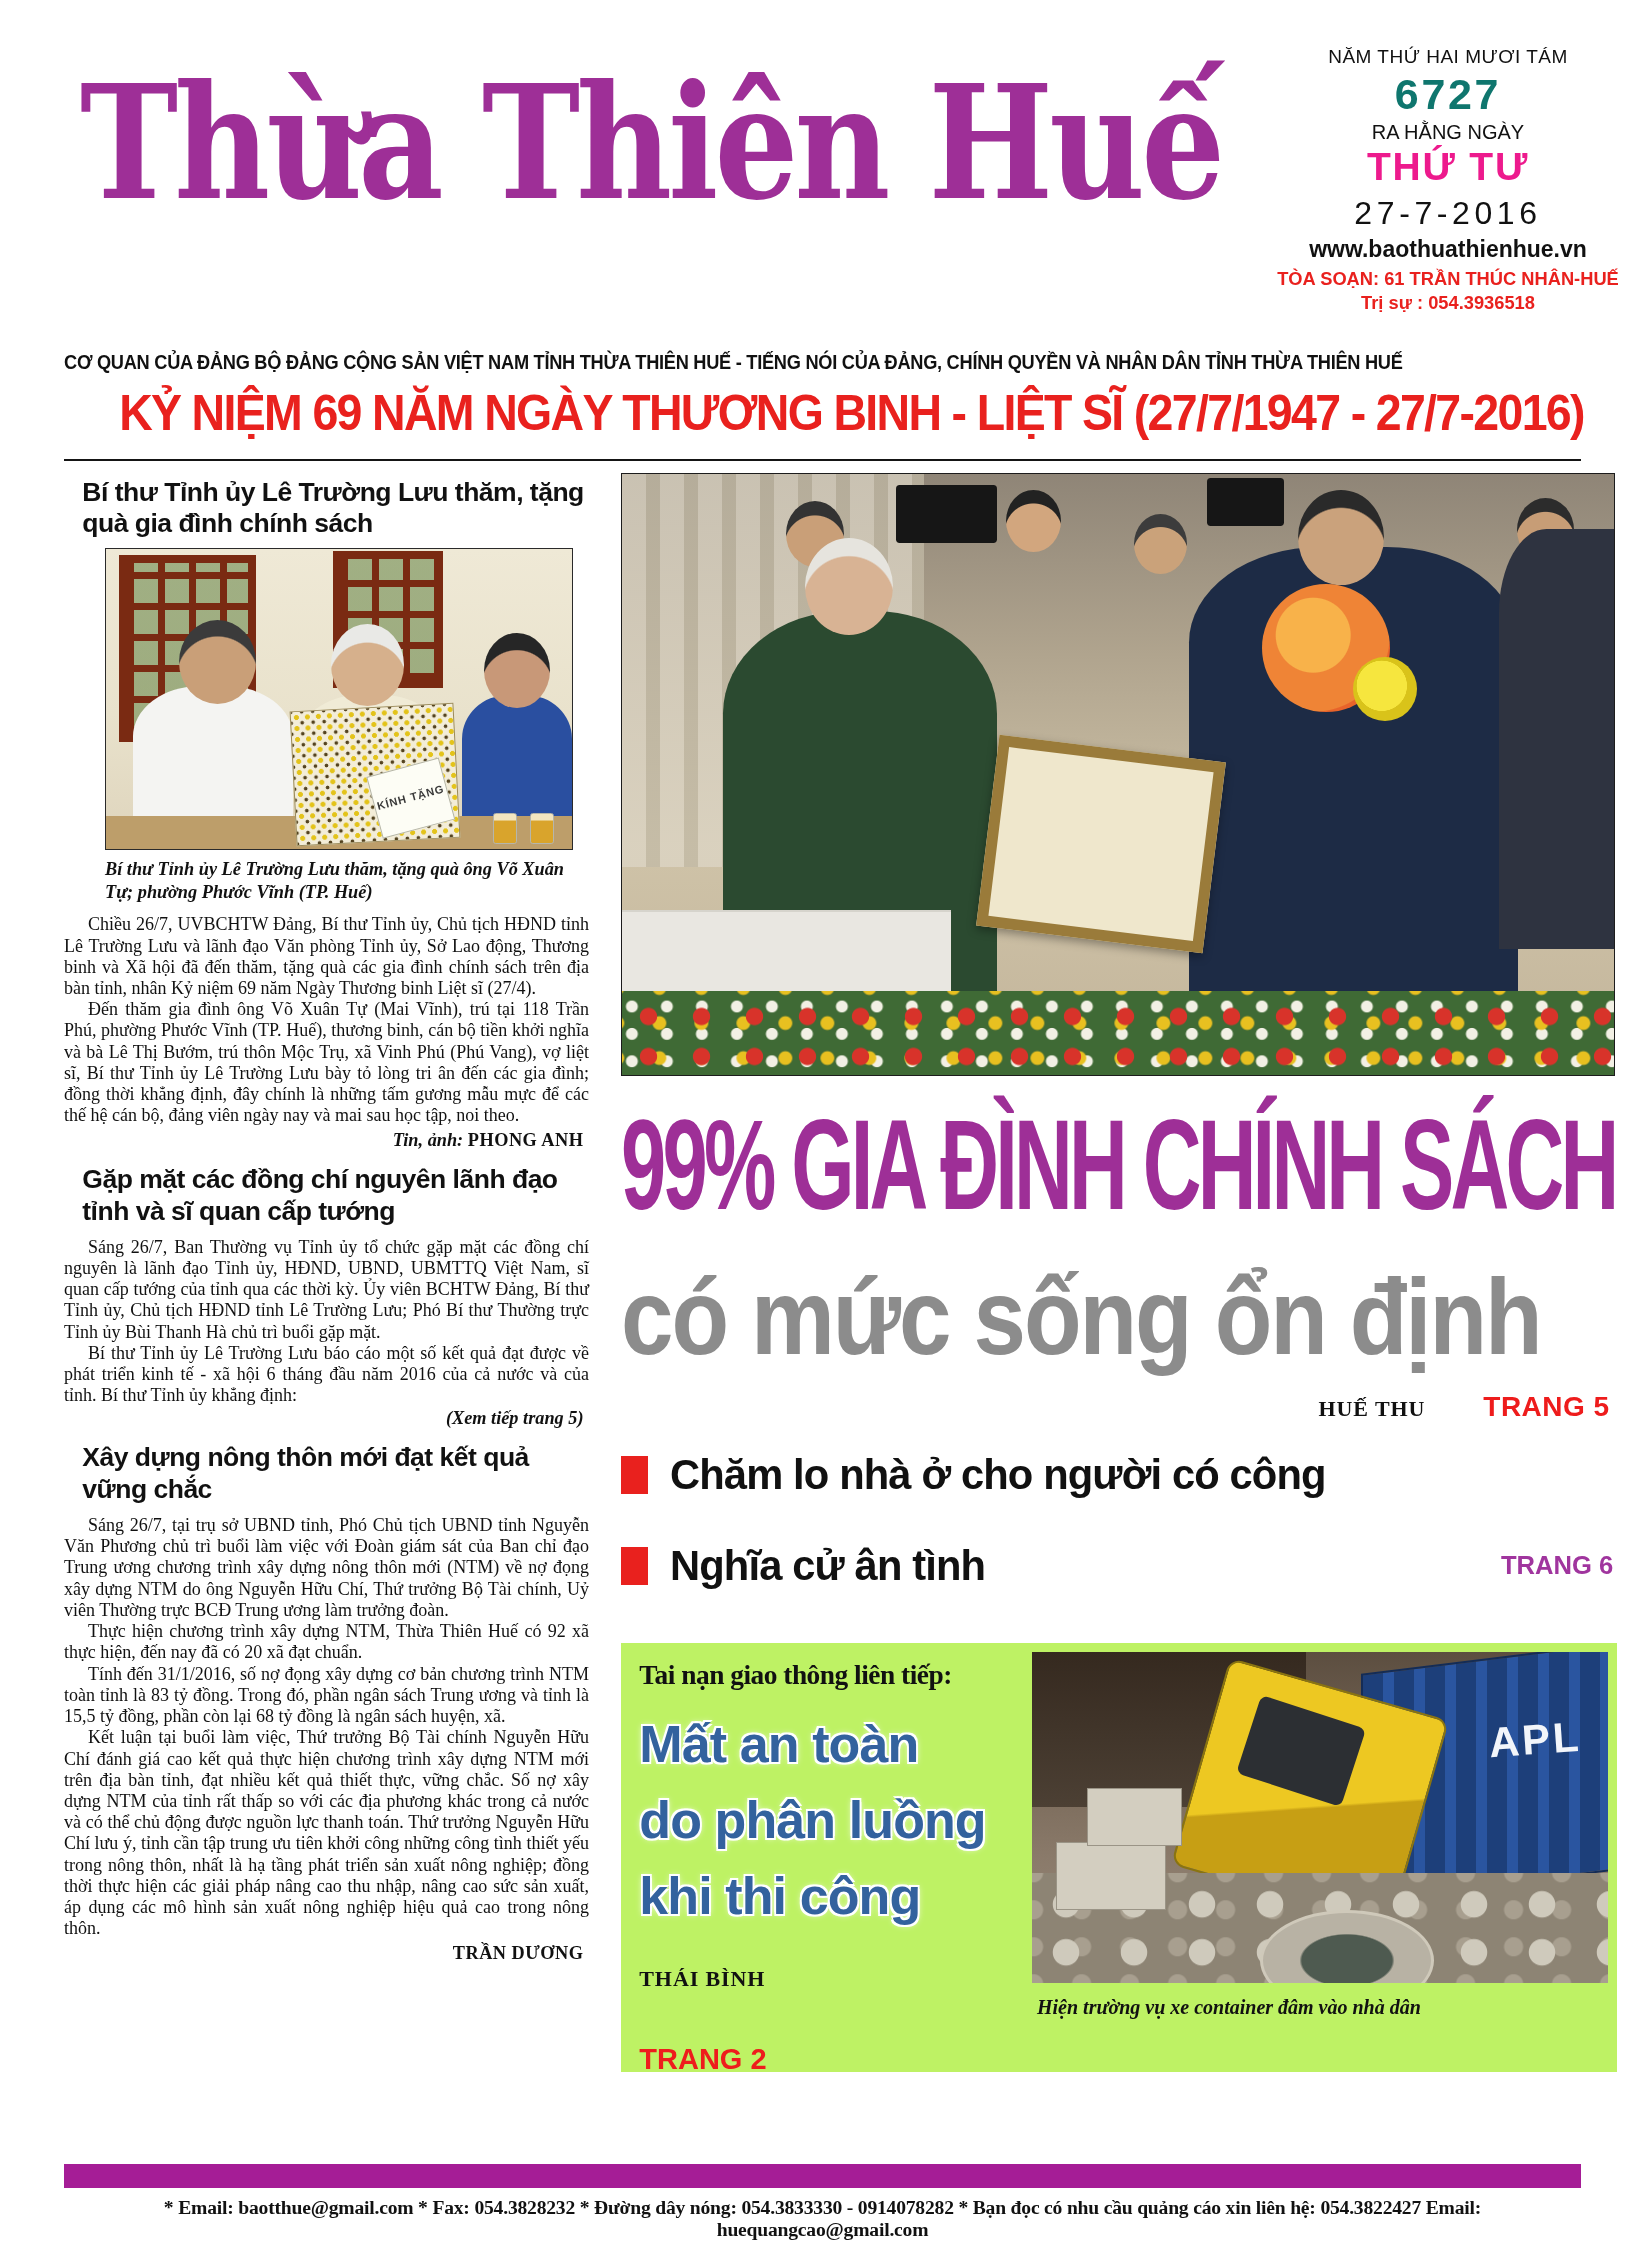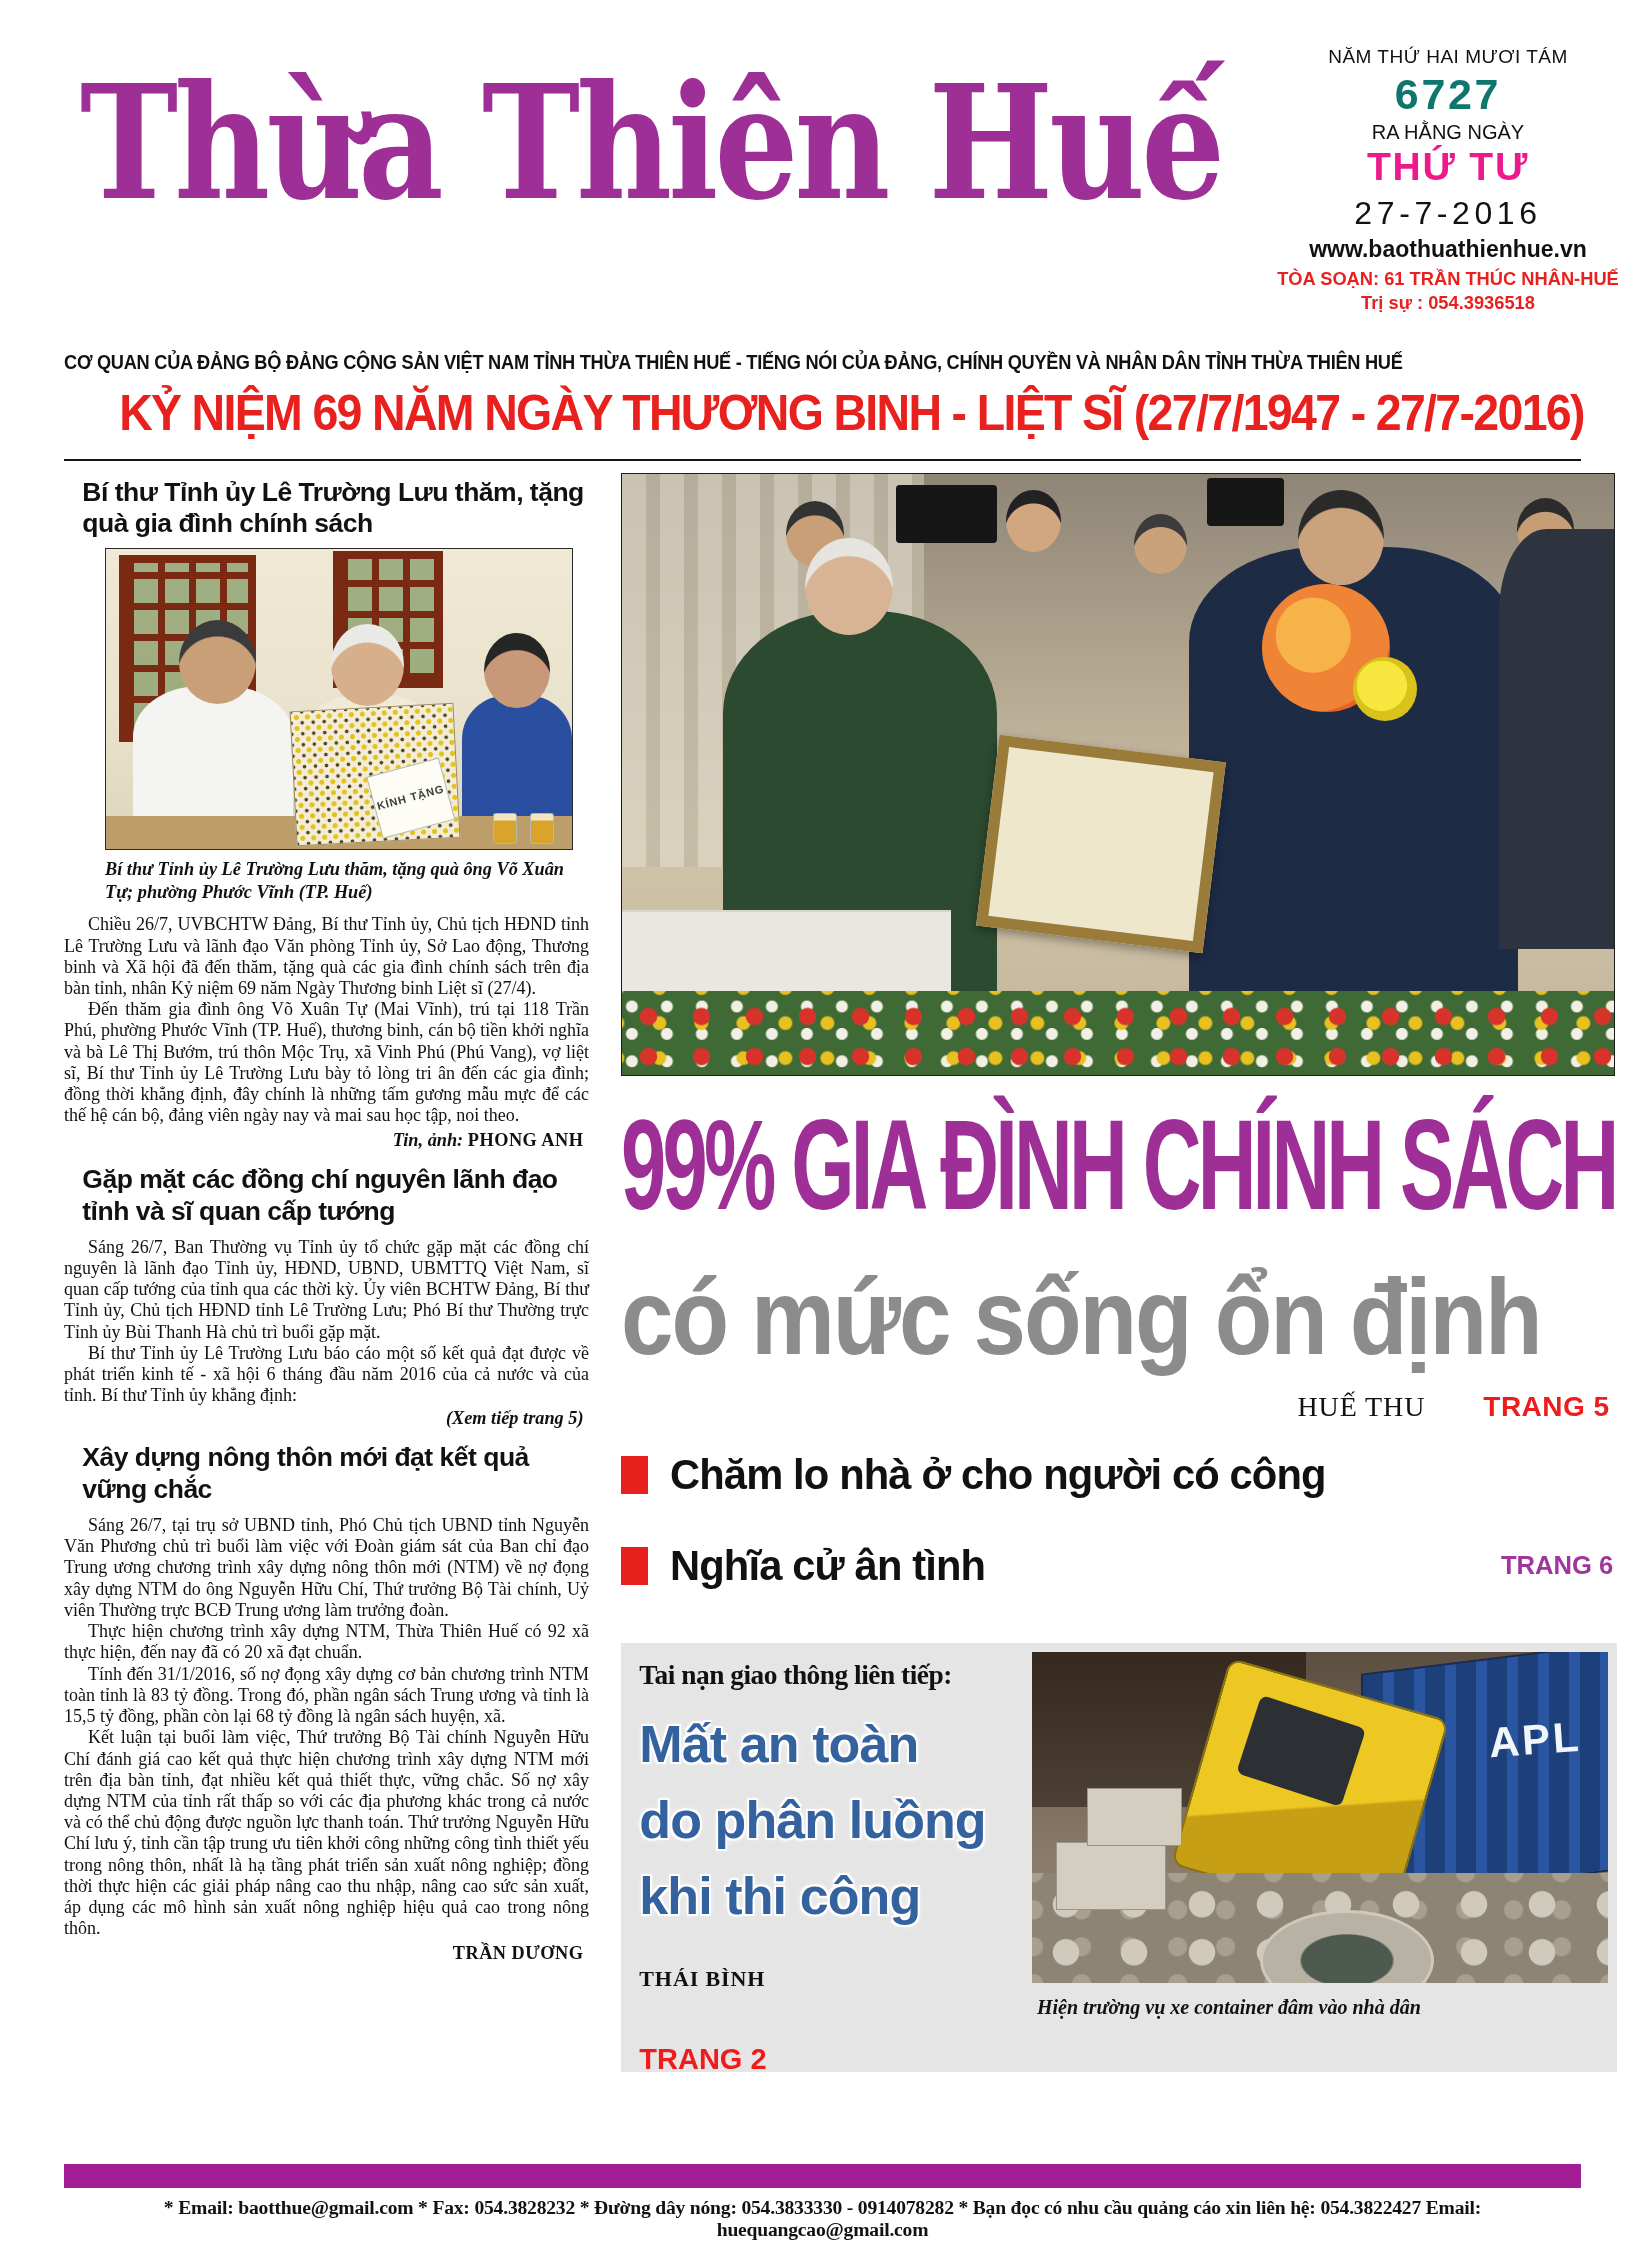--- a/index.html
+++ b/index.html
@@ -206,7 +206,7 @@
     margin-top:7.3px; display:flex; justify-content:flex-end; align-items:baseline; gap:58px;
     padding-right:7.3px;
   }
-  .ref-byline { font-family:"Liberation Serif", serif; font-weight:normal; font-size:28px; letter-spacing:0.9px; }
+  .ref-byline { font-family:"Liberation Serif", serif; font-weight:bold; font-size:22px; letter-spacing:0.9px; }
   .ref-page  { font-weight:bold; font-size:28px; color:#ee1c1c; letter-spacing:0.5px; }
 
   .bullet-row { display:flex; align-items:center; margin-top:27.4px; }

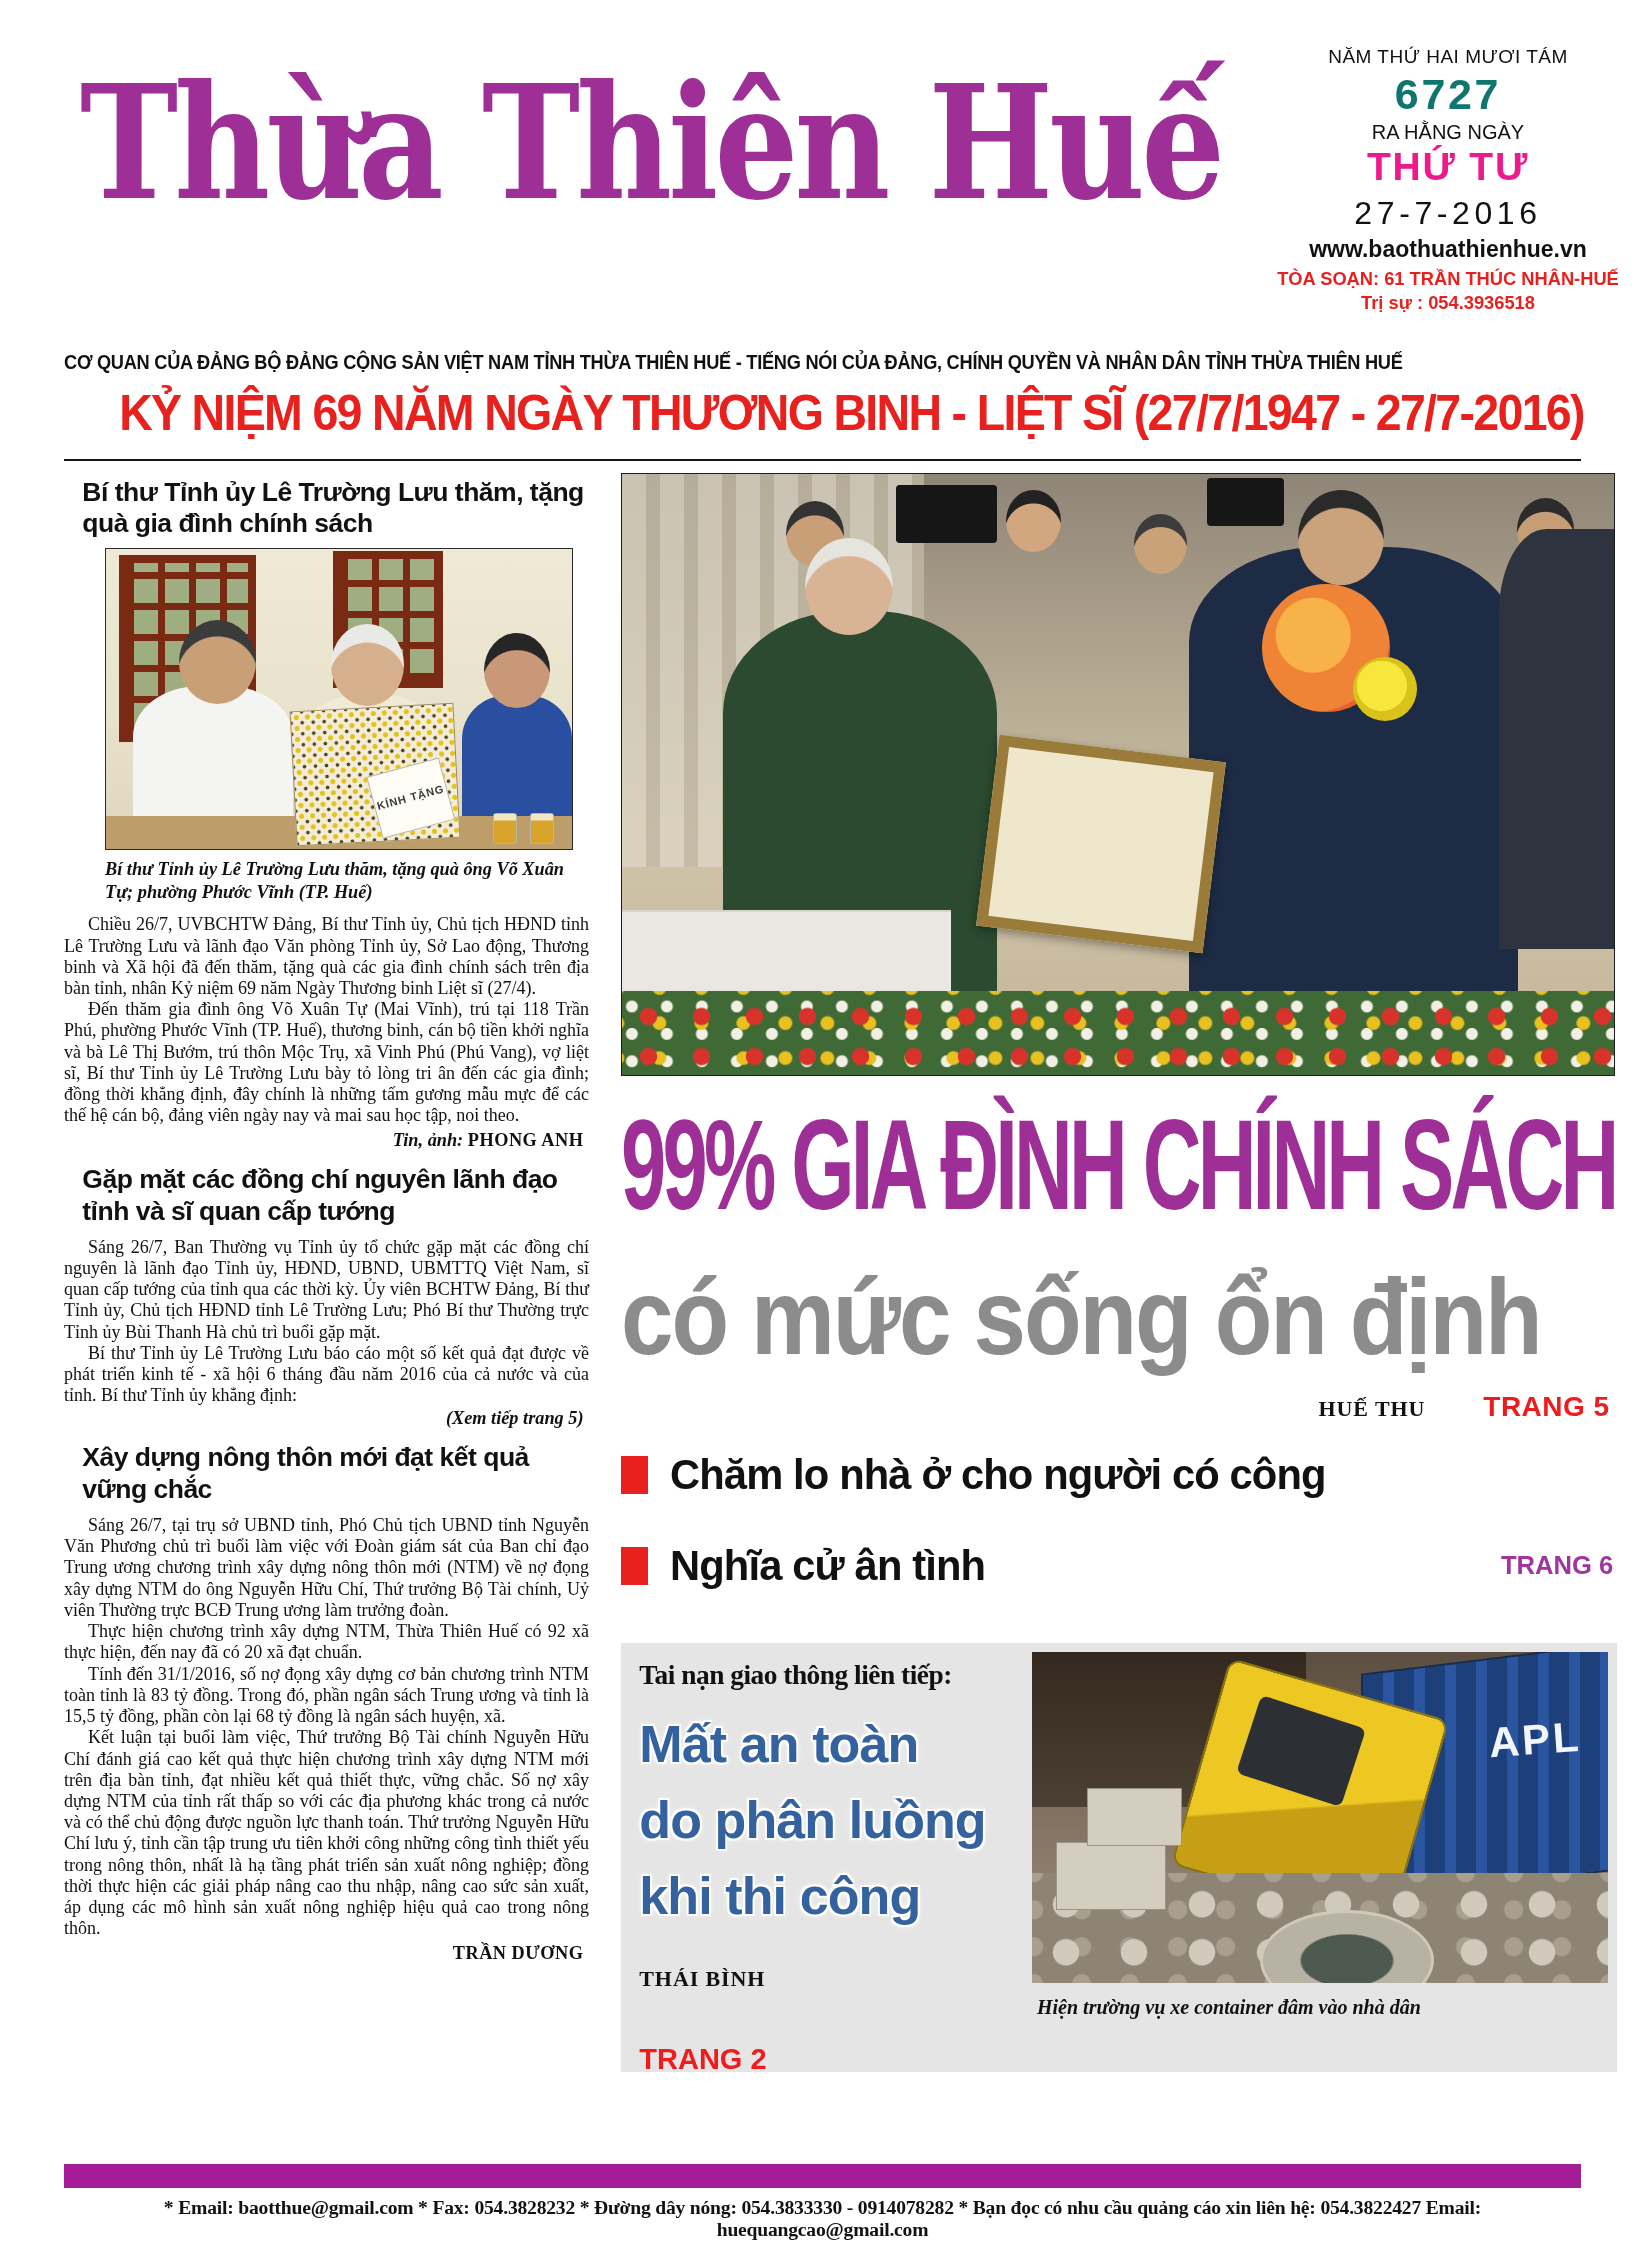--- a/index.html
+++ b/index.html
@@ -221,7 +221,7 @@
   
   .bottom-box {
     position:relative; margin-top:53px; width:996px; height:429px;
-    background:#e5e5e5;
+    background:#bef264;
   }
   .bb-left { position:absolute; left:18.3px; top:16.4px; width:384px; }
   .bb-kicker { font-family:"Liberation Serif", serif; font-weight:bold; font-size:27.4px; letter-spacing:-0.5px; }

